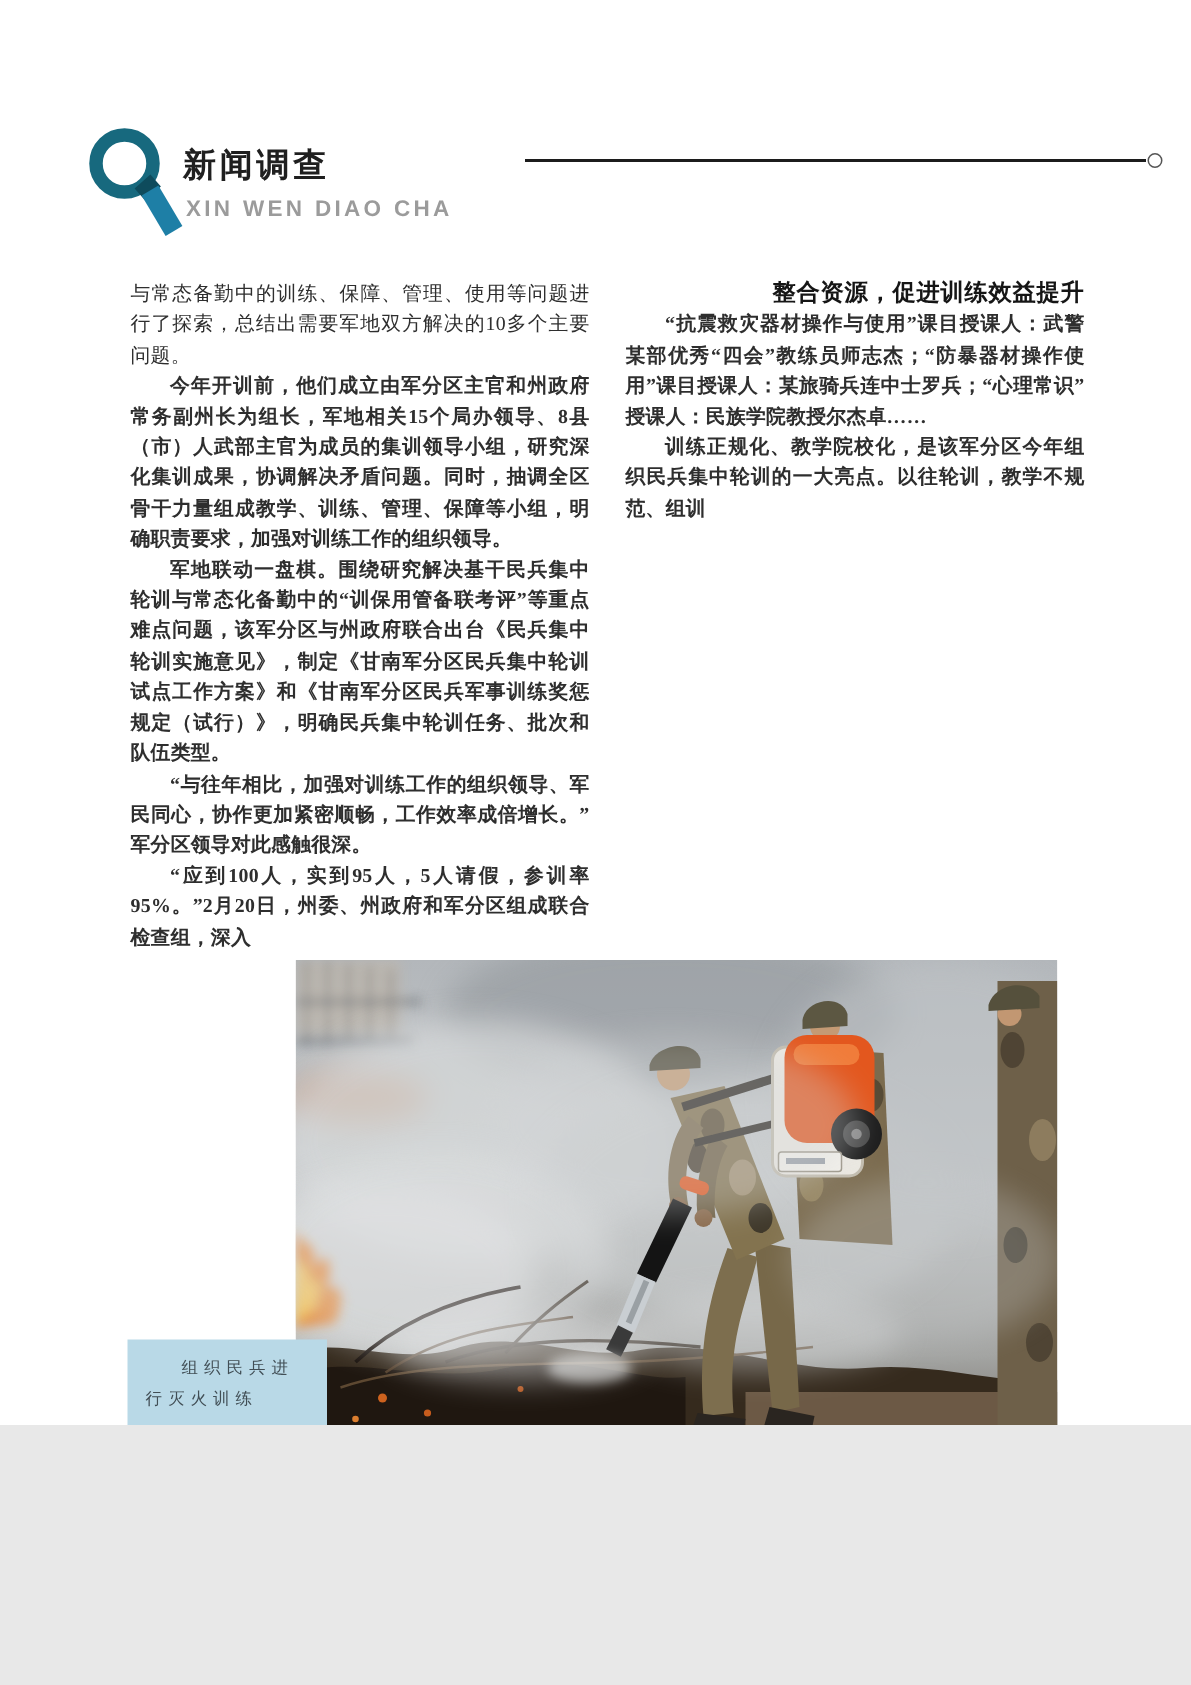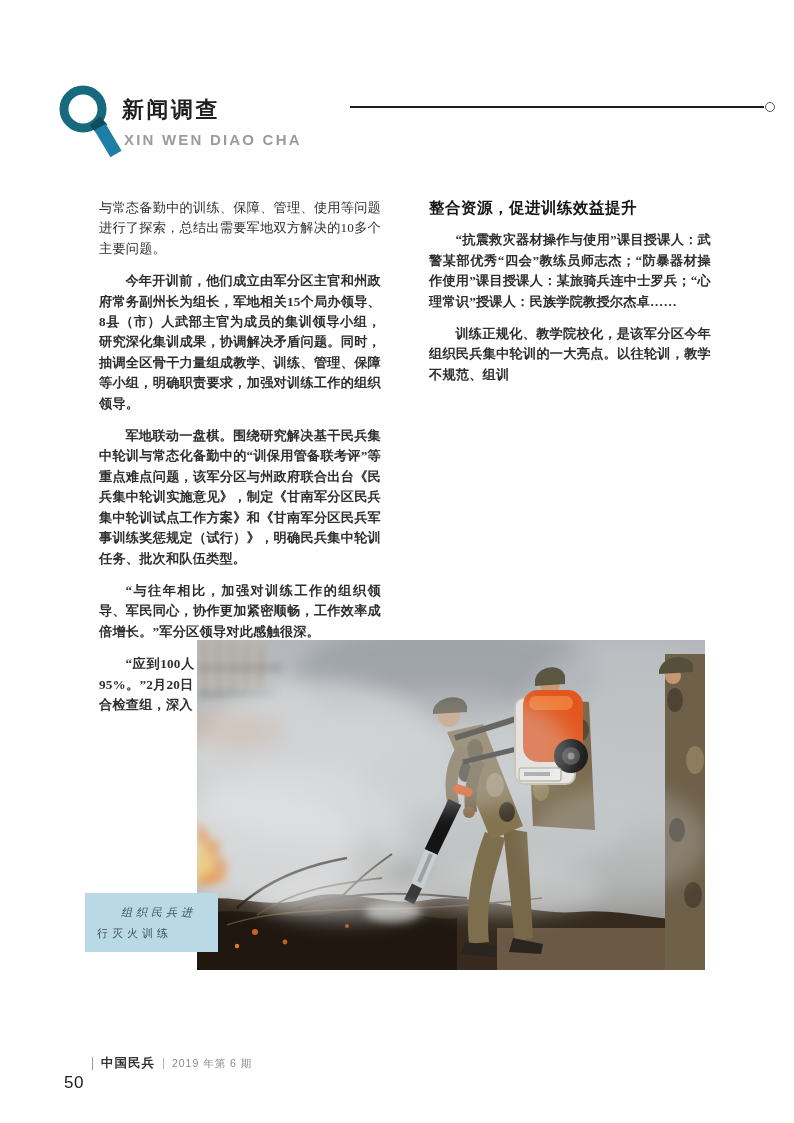--- a/index.html
+++ b/index.html
@@ -5,7 +5,7 @@
   html,body{margin:0;padding:0;background:#e8e8e8;}
   .page{
     position:relative;
-    width:794px;height:1123px;
+    width:794px;height:950px;
     margin:0 auto;
     background:#ffffff;
     overflow:hidden;

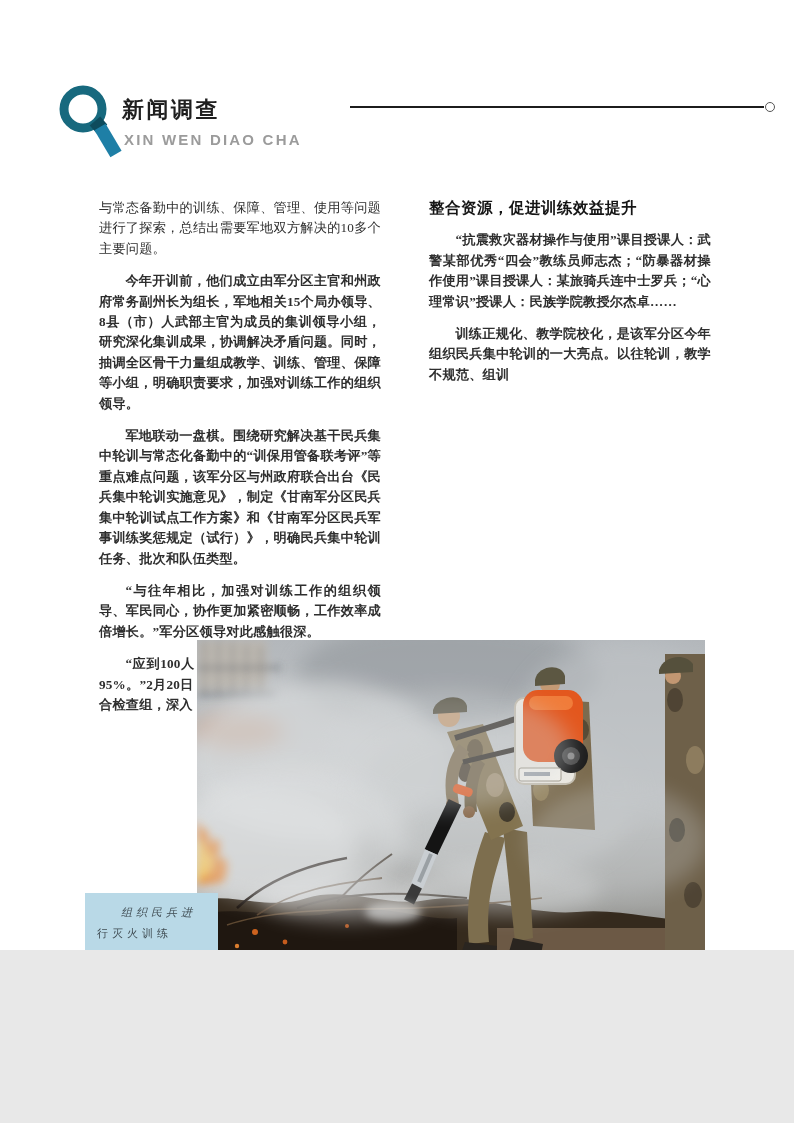--- a/index.html
+++ b/index.html
@@ -37,7 +37,7 @@
   }
   .col-left{left:87px;}
   .col-right{left:417px;}
-  .col p{margin:12px;}
+  .col p{margin:0;}
   .col p.ind{text-indent:2em;font-weight:bold;}
   .sec-heading{
     margin:28px 0 25px 0;

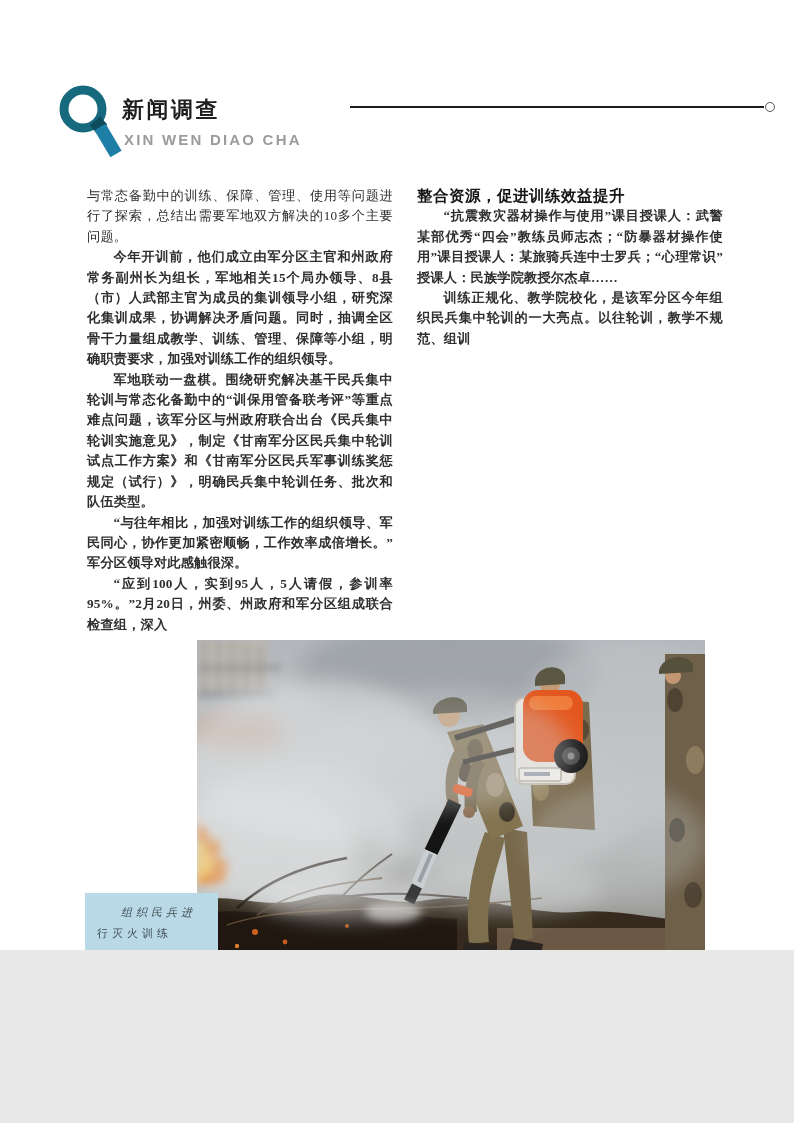--- a/index.html
+++ b/index.html
@@ -41,7 +41,7 @@
   .col p.ind{text-indent:2em;font-weight:bold;}
   .sec-heading{
     margin:28px 0 25px 0;
-    text-align:left;
+    text-align:right;
     font-family:"Liberation Sans","DejaVu Sans",sans-serif;
     font-weight:bold;font-size:15.5px;letter-spacing:0.5px;color:#151515;
     text-indent:0;

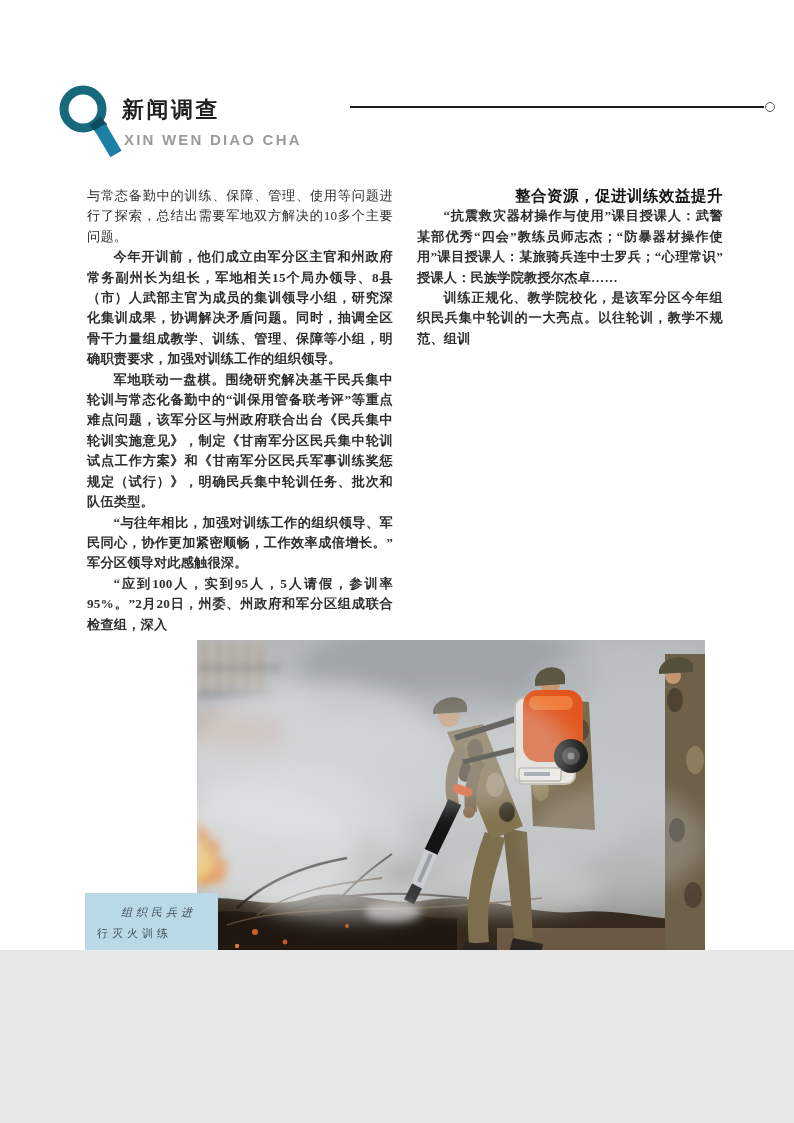--- a/index.html
+++ b/index.html
@@ -60,7 +60,7 @@
     font-family:"Liberation Sans","DejaVu Sans",sans-serif;
     font-size:11px;line-height:21px;letter-spacing:4px;color:#414e55;
   }
-  .caption .l1{text-indent:24px;font-style:italic;}
+  .caption .l1{text-indent:24px;}
   
   .footer{
     position:absolute;left:64px;top:1034px;

